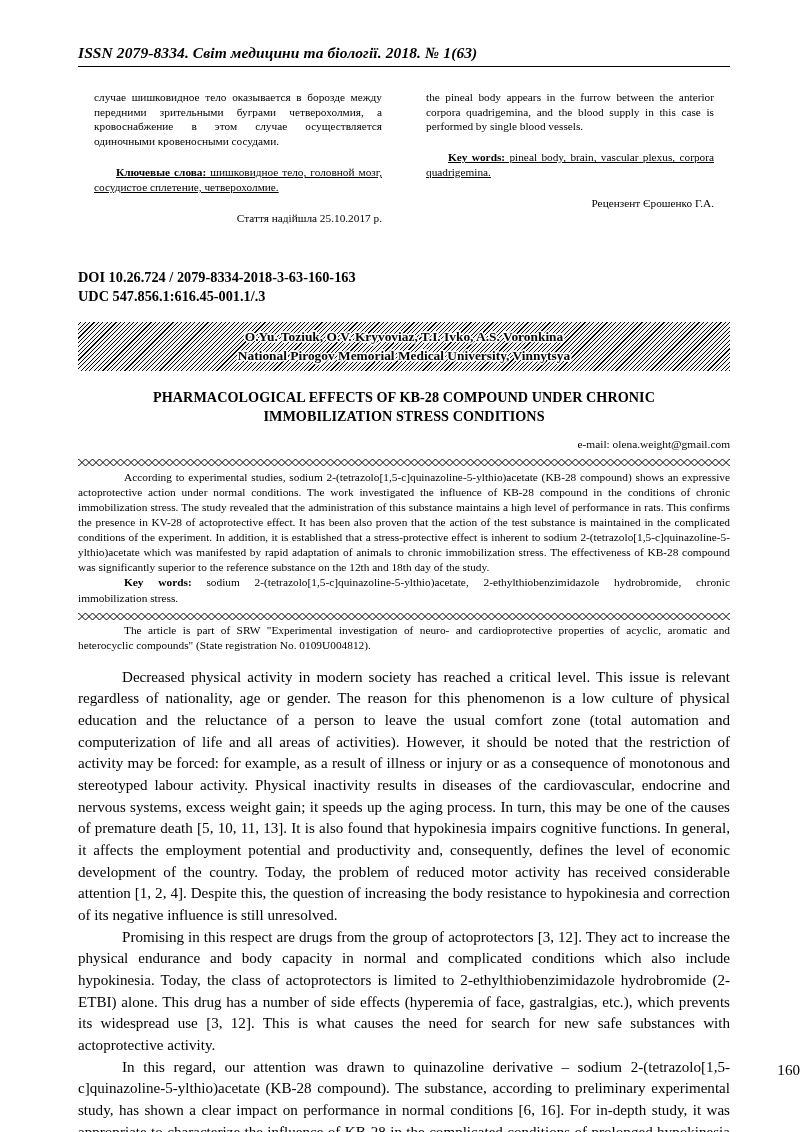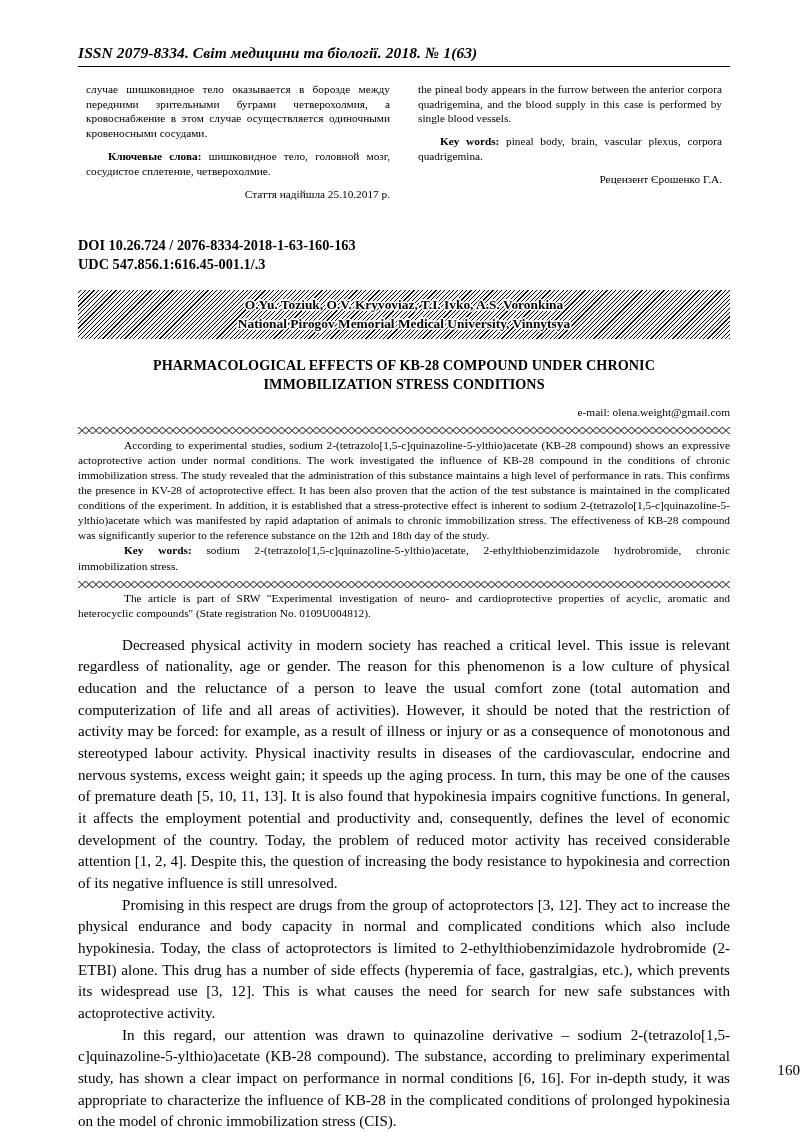--- a/index.html
+++ b/index.html
@@ -50,7 +50,7 @@
     width: 50%;
   }
   .twocol p {
-    margin: 8px;
+    margin: 16px;
     text-align: justify;
     text-justify: inter-word;
   }

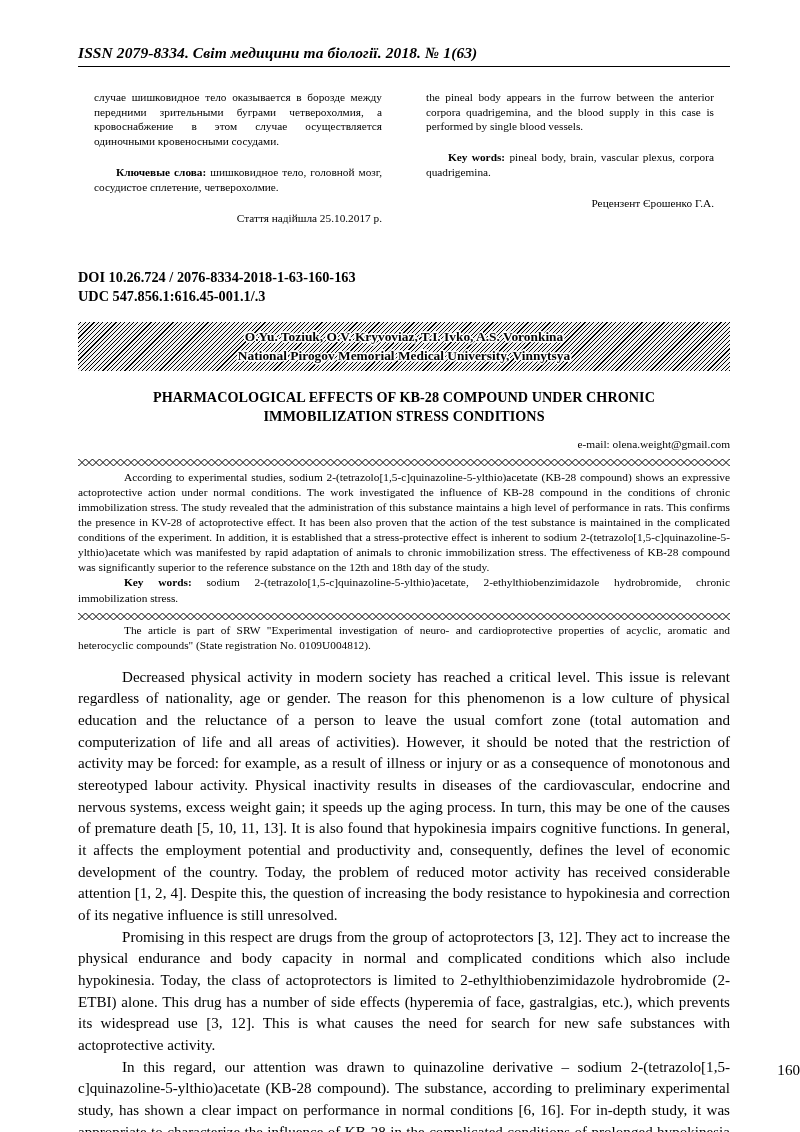--- a/index.html
+++ b/index.html
@@ -57,6 +57,7 @@
   .twocol p.kw {
     text-indent: 22px;
     margin-top: 1px;
+    text-decoration: underline;
   }
   .twocol p.right {
     text-align: right;

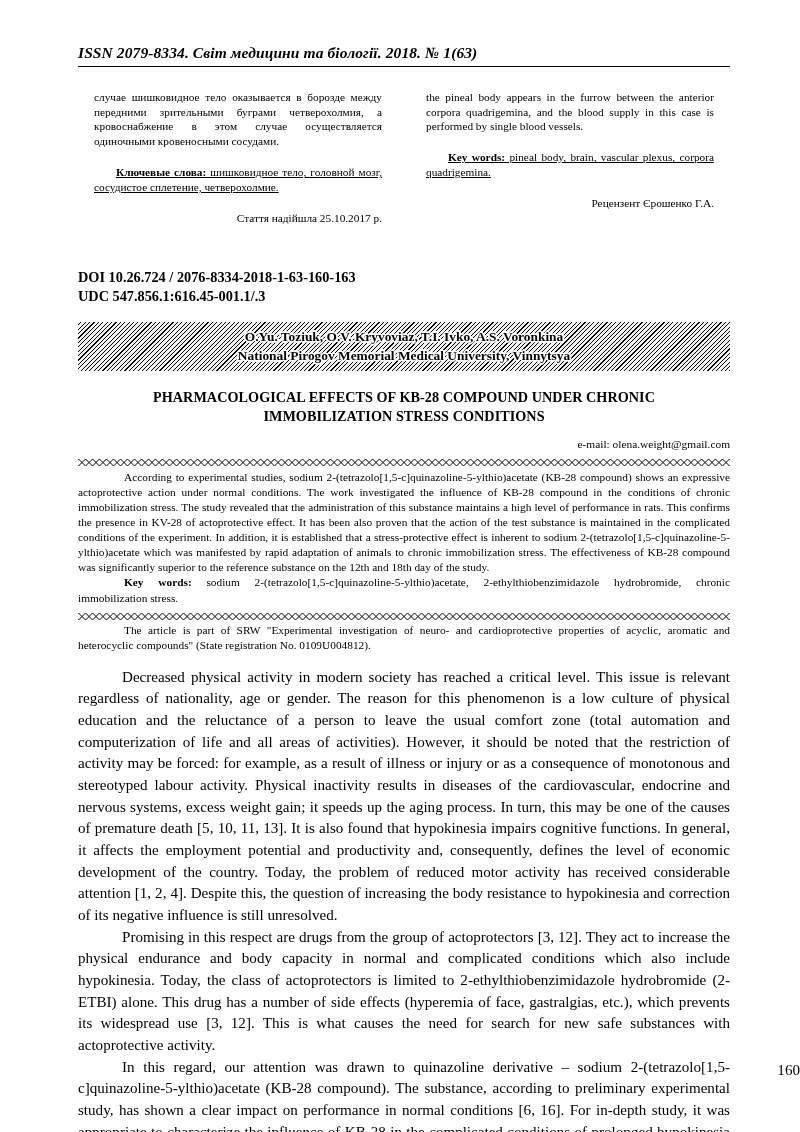--- a/index.html
+++ b/index.html
@@ -191,7 +191,7 @@
   </div>
 
   <div class="ids">
-    <div>DOI 10.26.724 / 2076-8334-2018-1-63-160-163</div>
+    <div>DOI 10.26.724 / 2079-8334-2018-3-63-160-163</div>
     <div>UDC 547.856.1:616.45-001.1/.3</div>
   </div>
 

